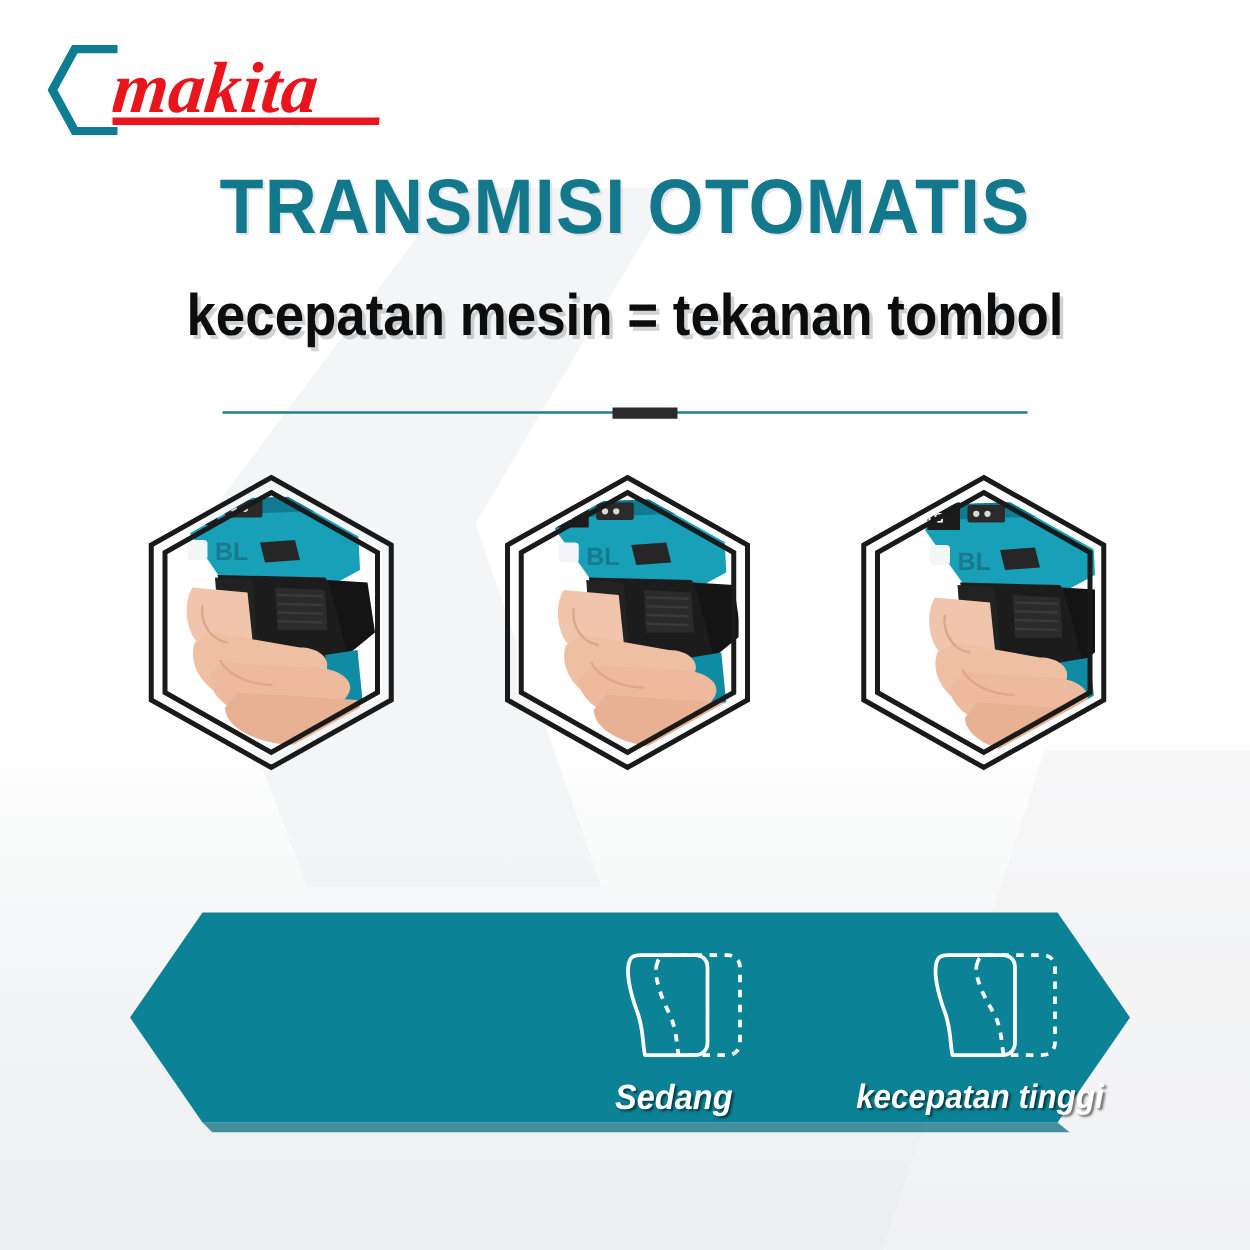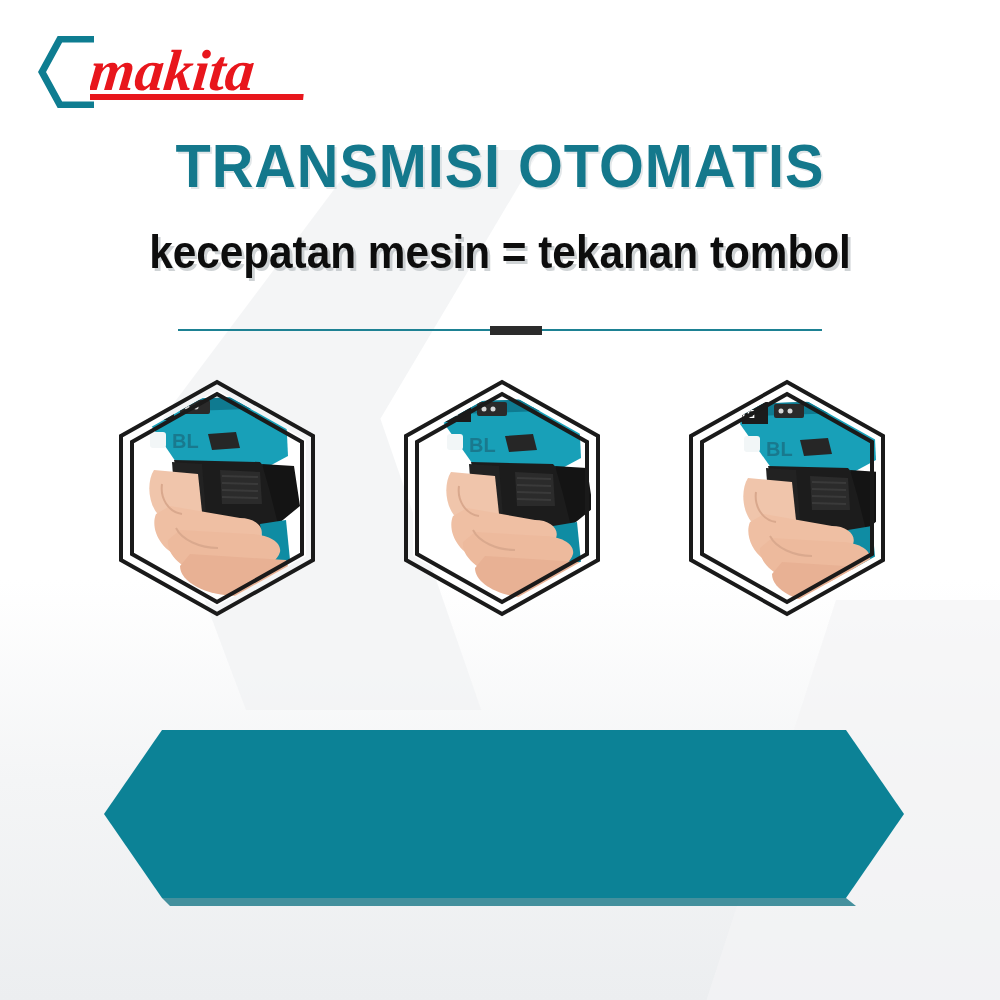--- a/index.html
+++ b/index.html
@@ -326,6 +326,15 @@
     <div class="banner-items">
 
 
+      <div class="b-item b-item-1">
+        <div class="trigger-ico">
+          <svg viewBox="0 0 110 110">
+            <path d="M14 18 C10 26 14 44 20 60 C25 74 24 86 26 94 L66 94 C72 94 76 90 76 84 L76 24 C76 18 72 14 66 14 L22 14 C18 14 15 15 14 18 Z" fill="none" stroke="#ffffff" stroke-width="3" stroke-linejoin="round"></path>
+            <path d="M36 20 C32 28 38 46 46 62 C52 76 51 86 53 94 L92 94 C98 94 102 90 102 84 L102 24 C102 18 98 14 92 14 L44 14 C40 14 37 16 36 20 Z" fill="none" stroke="#ffffff" stroke-width="3" stroke-dasharray="6 6" stroke-linejoin="round"></path>
+          </svg>
+        </div>
+        <div class="b-label">Sedang</div>
+      </div>
 
 
     </div>

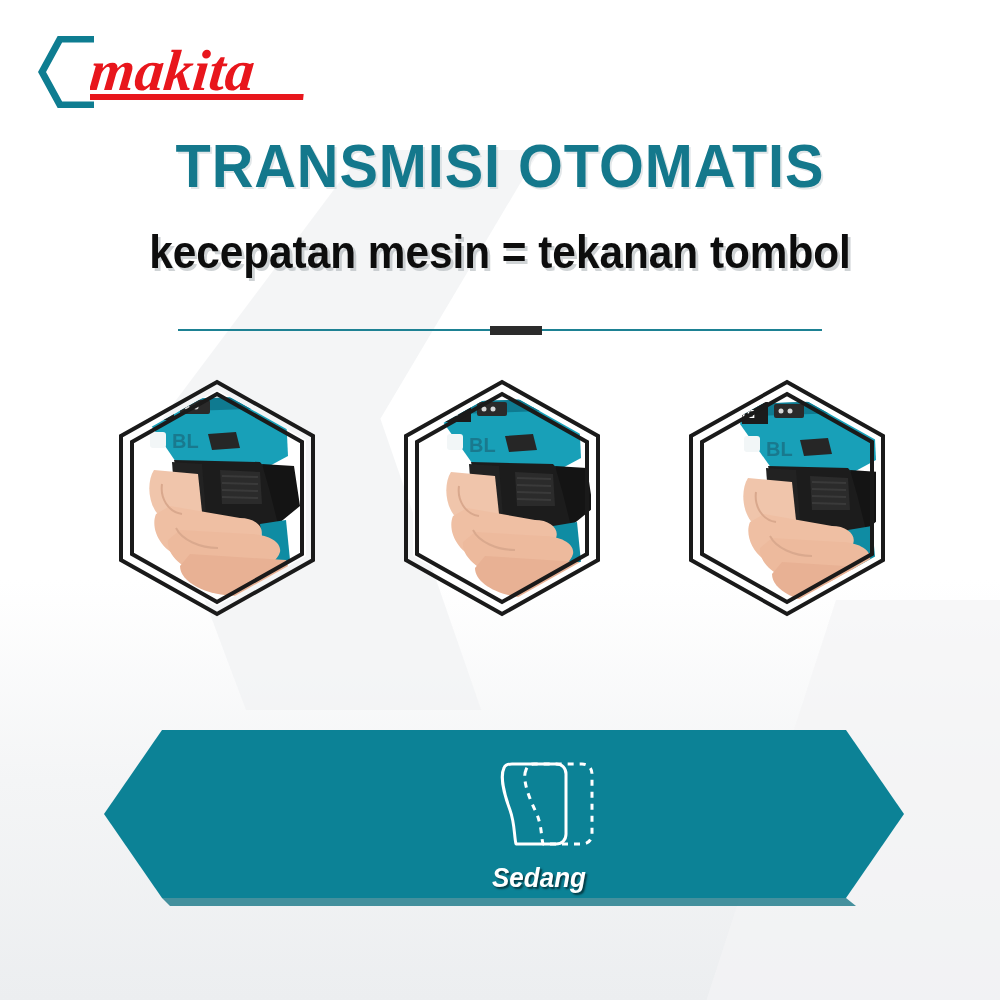--- a/index.html
+++ b/index.html
@@ -336,6 +336,15 @@
         <div class="b-label">Sedang</div>
       </div>
 
+      <div class="b-item b-item-2">
+        <div class="trigger-ico">
+          <svg viewBox="0 0 110 110">
+            <path d="M14 18 C10 26 14 44 20 60 C25 74 24 86 26 94 L66 94 C72 94 76 90 76 84 L76 24 C76 18 72 14 66 14 L22 14 C18 14 15 15 14 18 Z" fill="none" stroke="#ffffff" stroke-width="3" stroke-linejoin="round"></path>
+            <path d="M46 20 C42 28 50 46 60 62 C66 76 65 86 67 94 L98 94 C104 94 108 90 108 84 L108 24 C108 18 104 14 98 14 L54 14 C50 14 47 16 46 20 Z" fill="none" stroke="#ffffff" stroke-width="3" stroke-dasharray="6 6" stroke-linejoin="round"></path>
+          </svg>
+        </div>
+        <div class="b-label">kecepatan tinggi</div>
+      </div>
 
     </div>
   </div>

